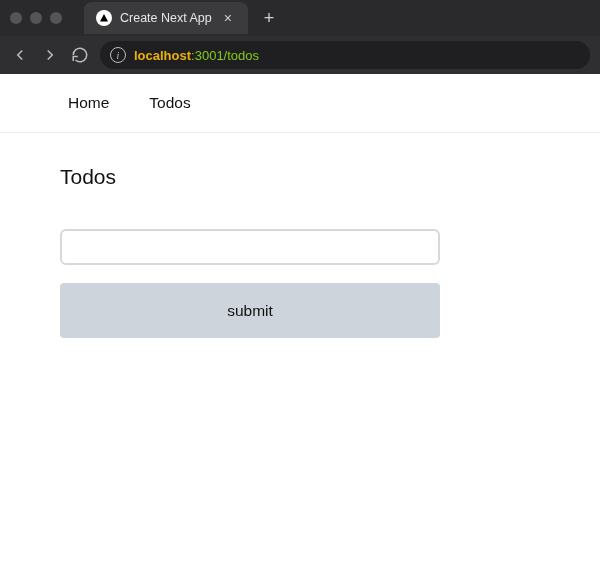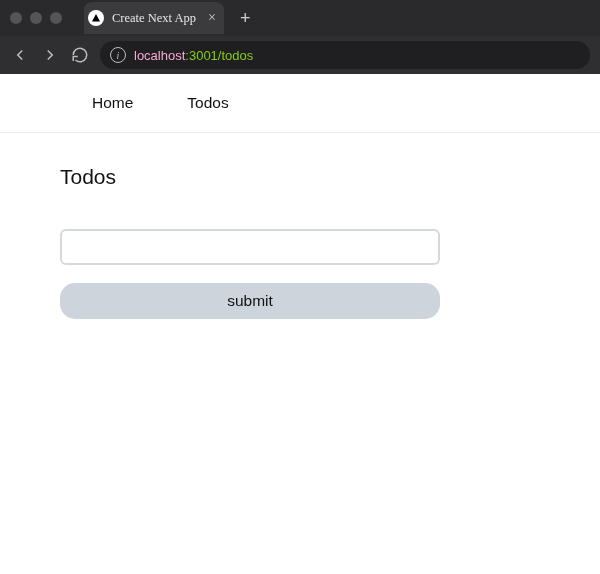--- a/index.html
+++ b/index.html
@@ -38,12 +38,11 @@
       gap: 8px;
       background: #3b3b3e;
       height: 32px;
-      padding: 0 4px;
+      padding: 0 12px;
       border-radius: 8px 8px 0 0;
       max-width: 230px;
       flex: 0 0 auto;
       margin-left: 8px;
-      font-family: Liberation Serif, serif;
     }
     .favicon {
       width: 16px;

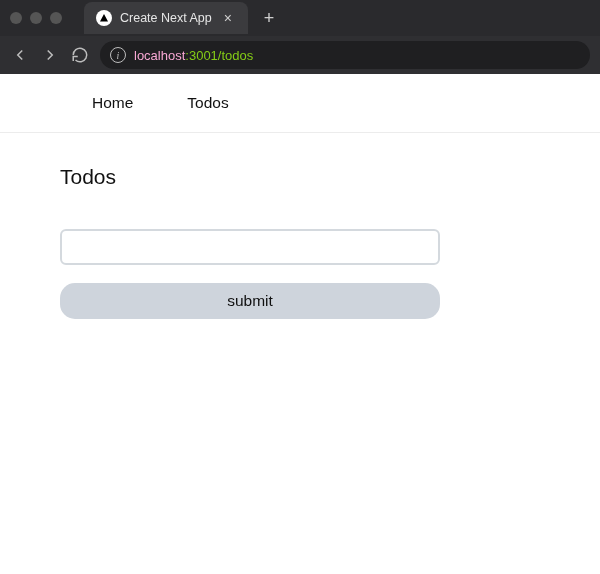--- a/index.html
+++ b/index.html
@@ -117,7 +117,7 @@
       font-style: italic;
       font-family: Georgia, serif;
     }
-    .addr-host { font-weight: 400; color: #f9a8d4; }
+    .addr-host { font-weight: 700; color: #eab308; }
     .addr-path { color: #84cc16; }
     .page {
       background: #fff;

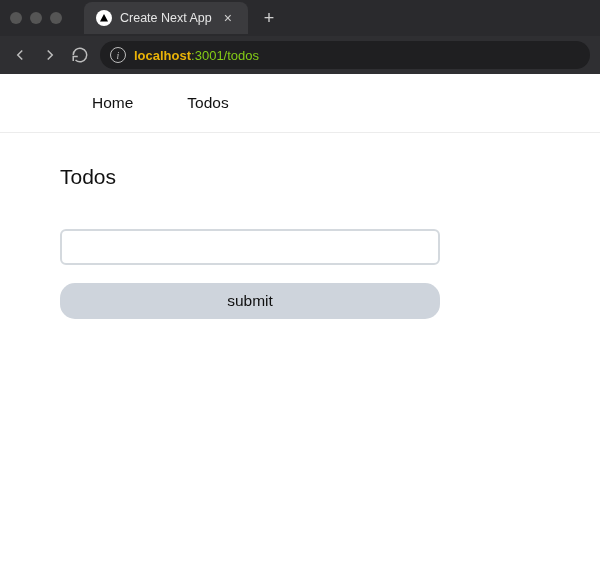--- a/index.html
+++ b/index.html
@@ -126,8 +126,8 @@
     }
     .navbar {
       display: flex;
-      gap: 54px;
-      padding: 20px 92px;
+      gap: 40px;
+      padding: 20px 68px;
       border-bottom: 1px solid #ececec;
     }
     .nav-link {

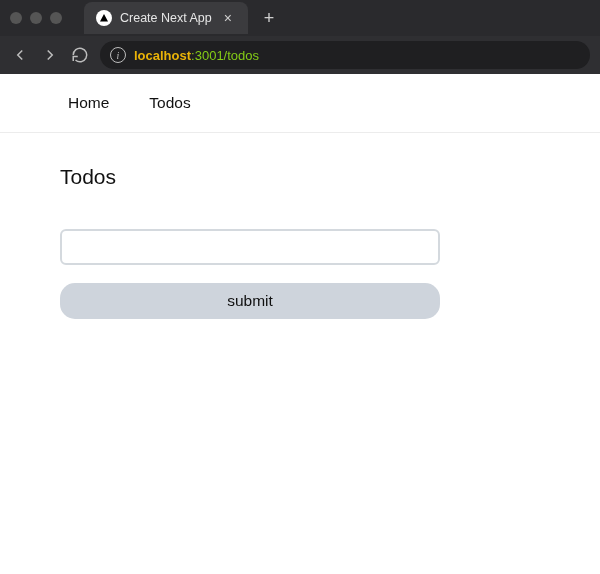--- a/index.html
+++ b/index.html
@@ -157,9 +157,9 @@
     }
     .submit-btn {
       width: 380px;
-      height: 36px;
+      height: 55px;
       border: none;
-      border-radius: 15px;
+      border-radius: 4px;
       background: #ced4dc;
       color: #111;
       font-size: 15.5px;

